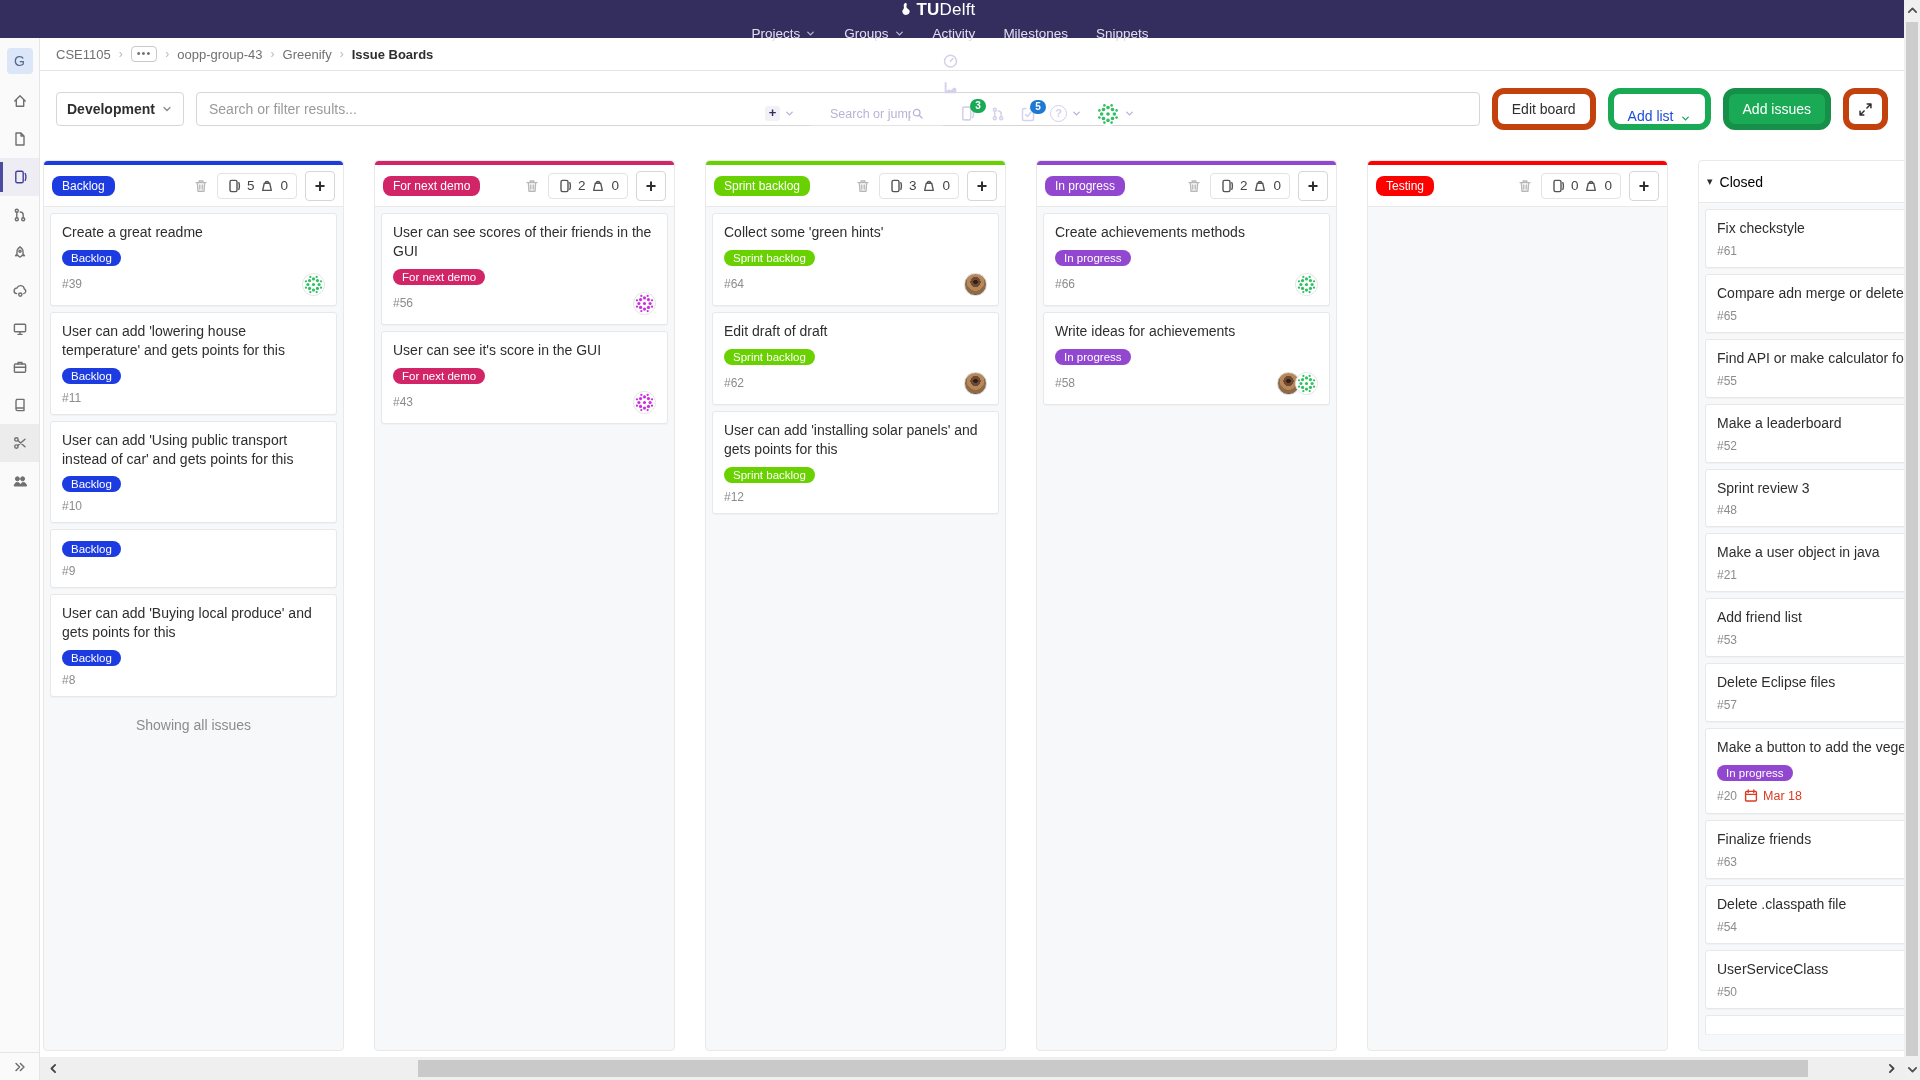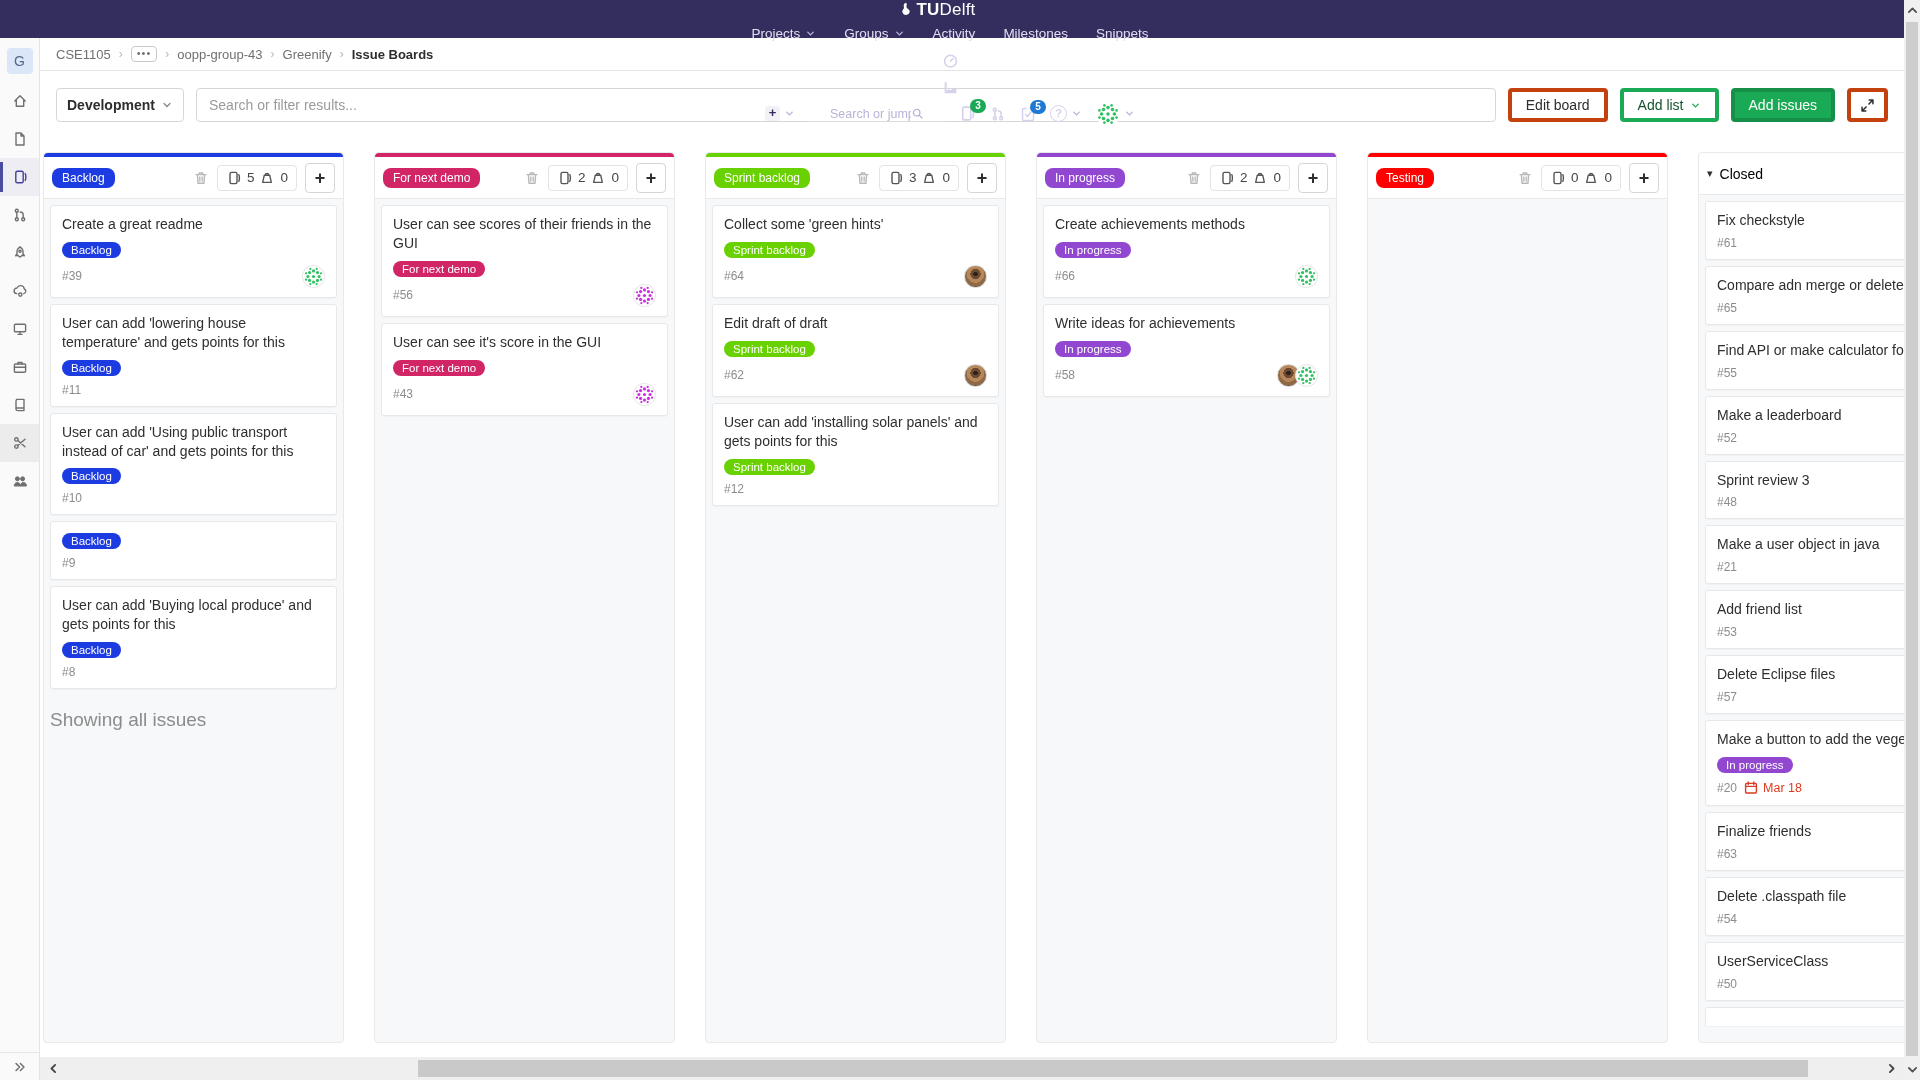--- a/index.html
+++ b/index.html
@@ -72,7 +72,7 @@
   .filter-input { flex:1; height:34px; border:1px solid #d6d6d6; border-radius:4px; padding:0 12px;
                   font-size:14px; color:#2e2e2e; font-family:inherit; outline:none; }
   .filter-input::placeholder { color:#9a9a9a; }
-  .btn { height:34px; border-radius:4px; border:4px solid #c2410c; background:#fff; font-size:14px;
+  .btn { height:42px; border-radius:12px; border:6px solid #c2410c; background:#fff; font-size:14px;
          font-family:inherit; color:#2e2e2e; padding:0 14px; cursor:pointer; display:flex; align-items:center; gap:6px; }
   .btn.green-outline { border-color:#1aaa55; color:#14532d; }
   .btn.green-outline .chev svg { stroke:#1aaa55; }

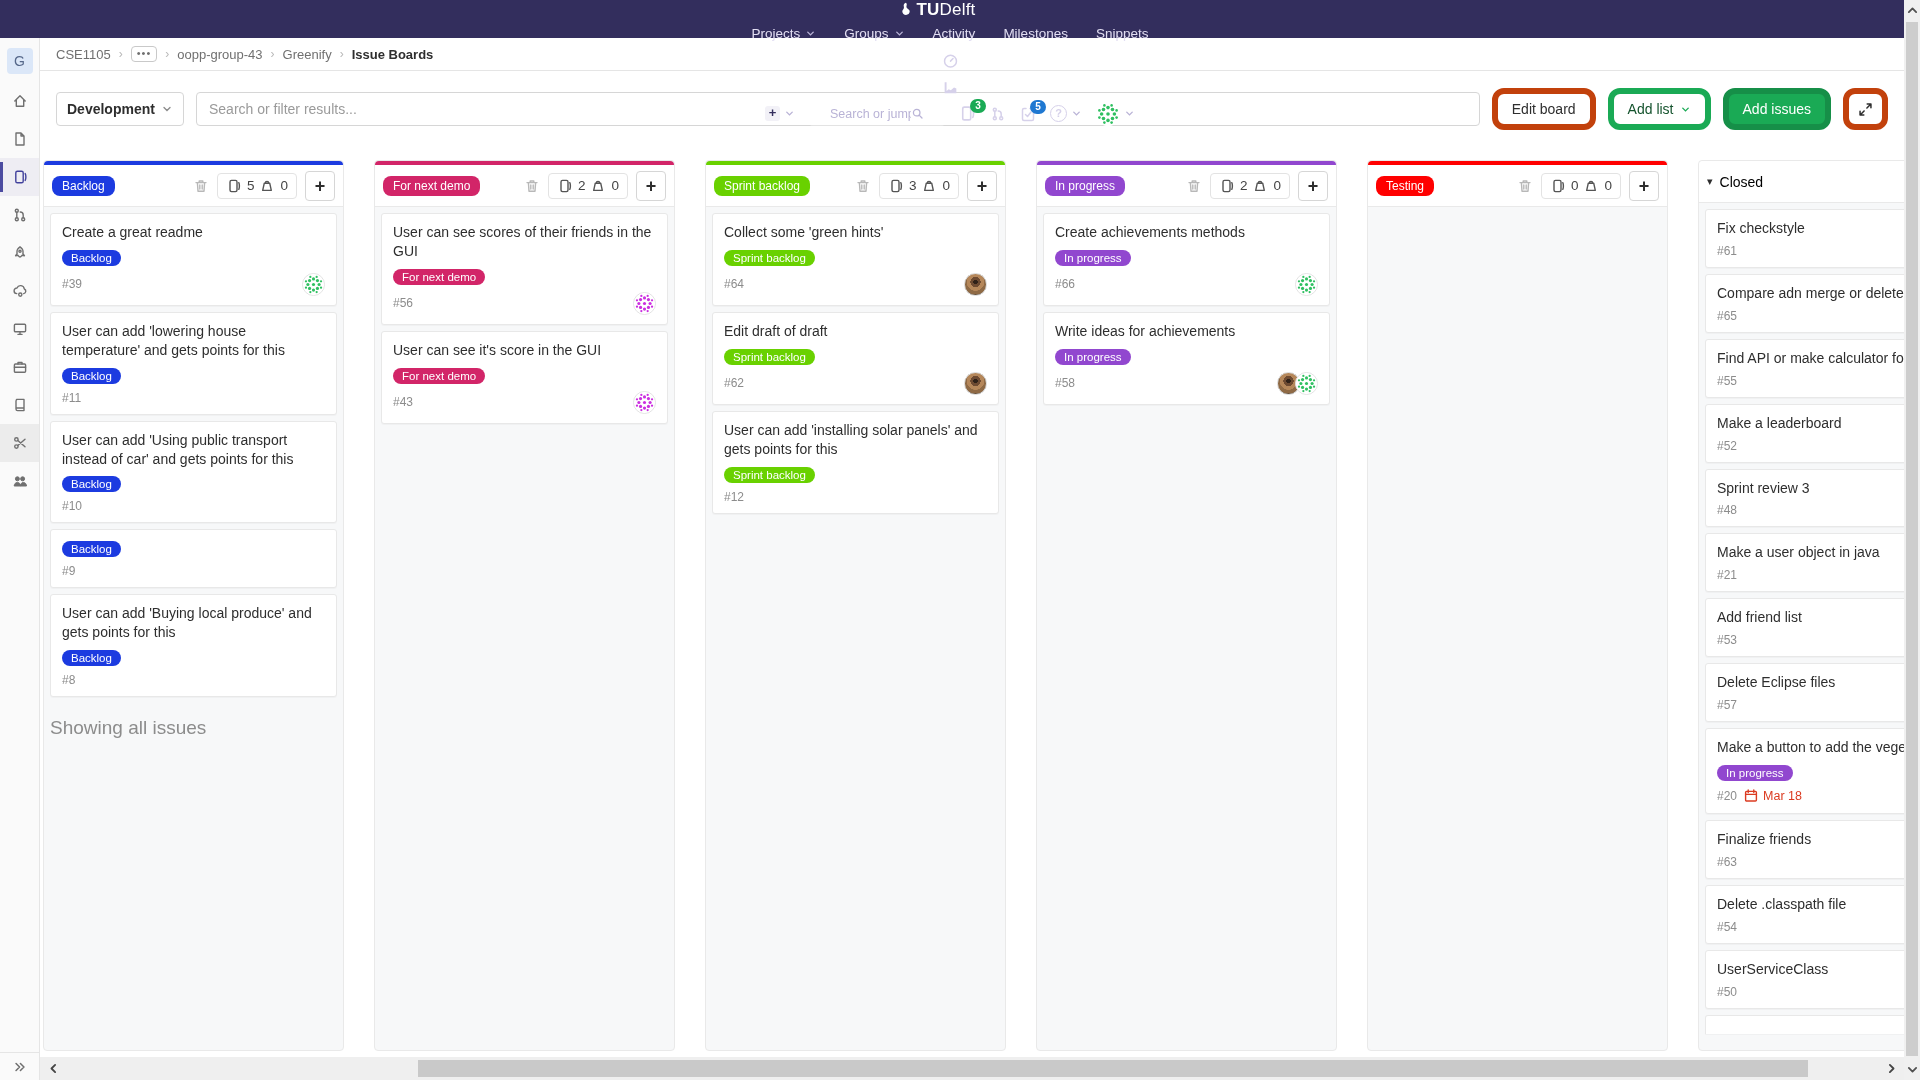--- a/index.html
+++ b/index.html
@@ -74,7 +74,7 @@
   .filter-input::placeholder { color:#9a9a9a; }
   .btn { height:42px; border-radius:12px; border:6px solid #c2410c; background:#fff; font-size:14px;
          font-family:inherit; color:#2e2e2e; padding:0 14px; cursor:pointer; display:flex; align-items:center; gap:6px; }
-  .btn.green-outline { border-color:#1aaa55; color:#14532d; }
+  .btn.green-outline { border-color:#1aaa55; color:#1d4ed8;align-items:flex-end; }
   .btn.green-outline .chev svg { stroke:#1aaa55; }
   .btn.green { background:#1aaa55; border-color:#168f48; color:#fff; }
   .btn.icon-only { padding:0 9px; }

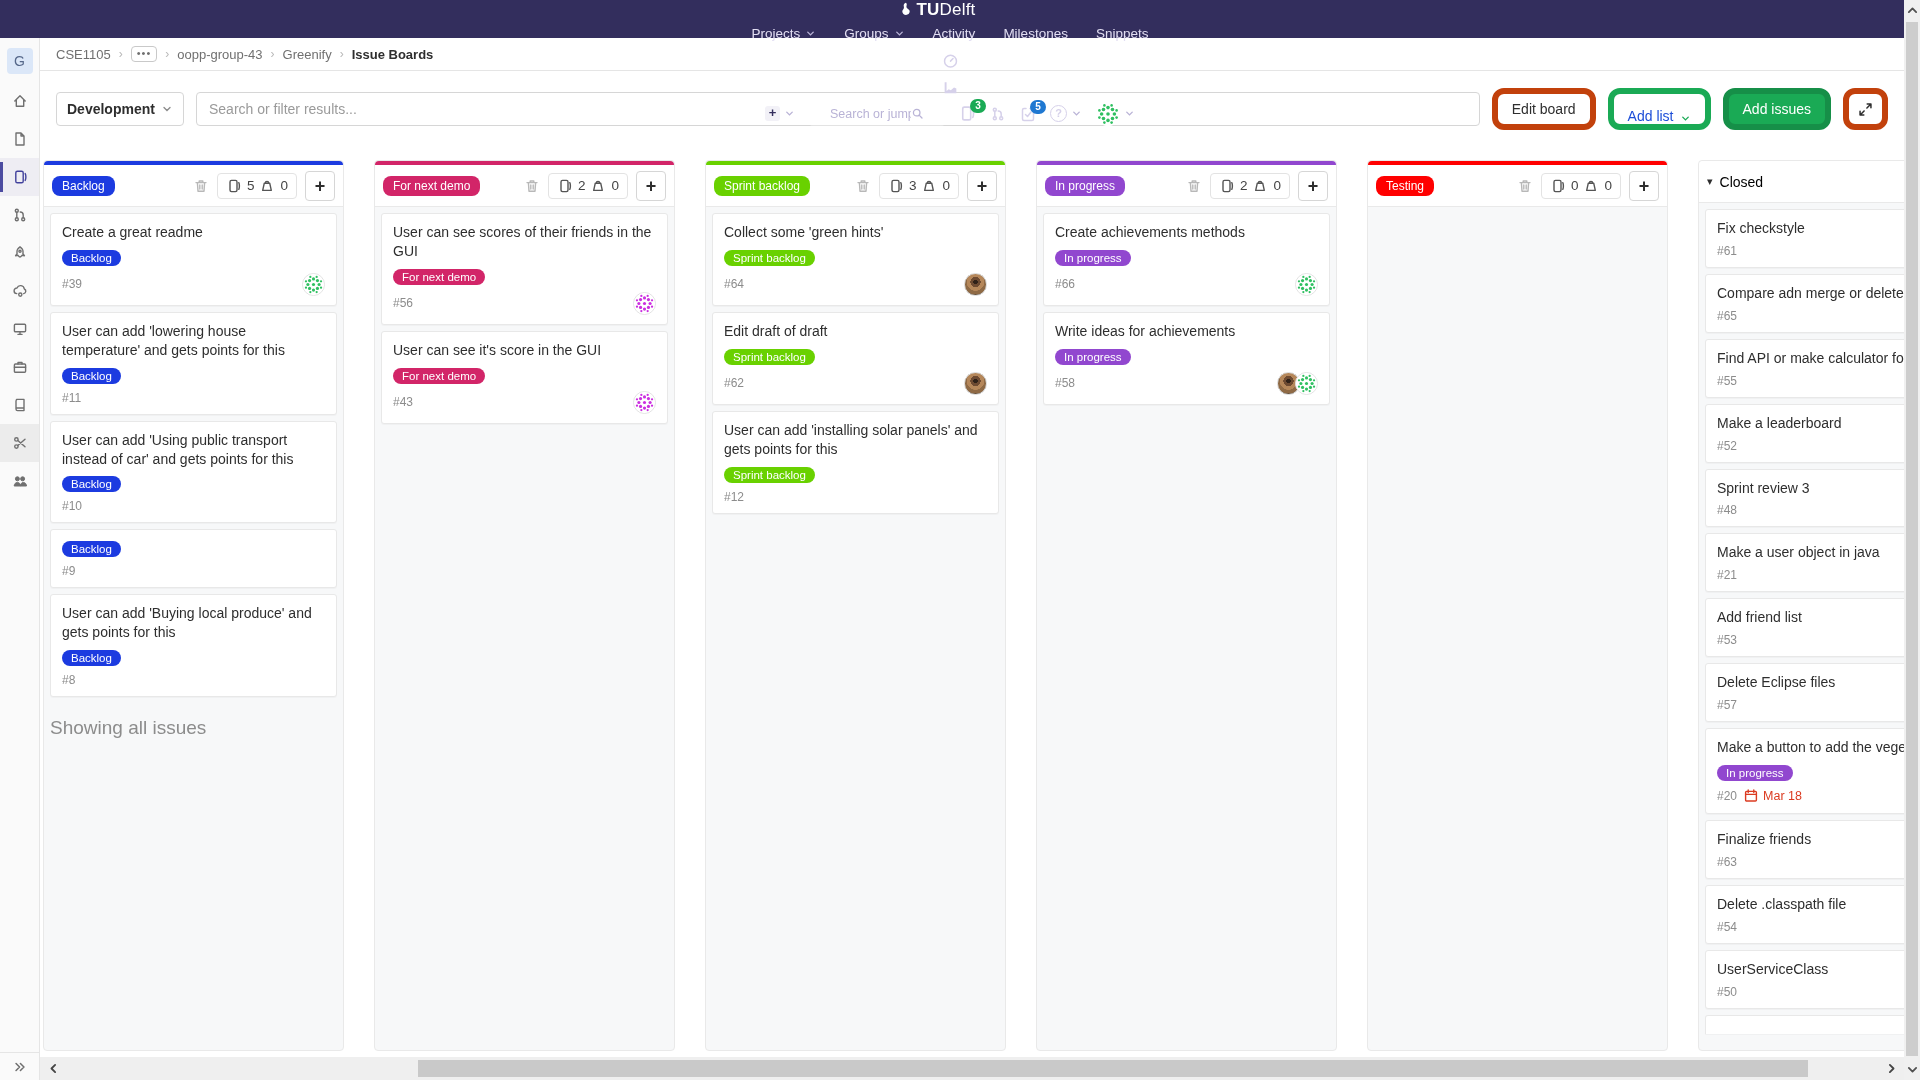--- a/index.html
+++ b/index.html
@@ -111,7 +111,7 @@
         display:inline-flex; align-items:center; justify-content:center; }
   .av + .av { margin-left:-5px; }
   .av-dog { background:radial-gradient(circle at 50% 38%, #2f2118 0 13%, #6d4a31 14% 30%, #b5875a 31% 52%, #8f6a45 53% 74%, #66503a 75% 100%); border-color:#d8d8d8; }
-  .list-footer { color:#8c8c8c; font-size:19px; padding:14px 0 10px 0; }
+  .list-footer { text-align:center; color:#8c8c8c; font-size:14px; padding:14px 0 10px 0; }
 
   
   .closed-col .col-head { border-top:none; height:42px; gap:7px; }

